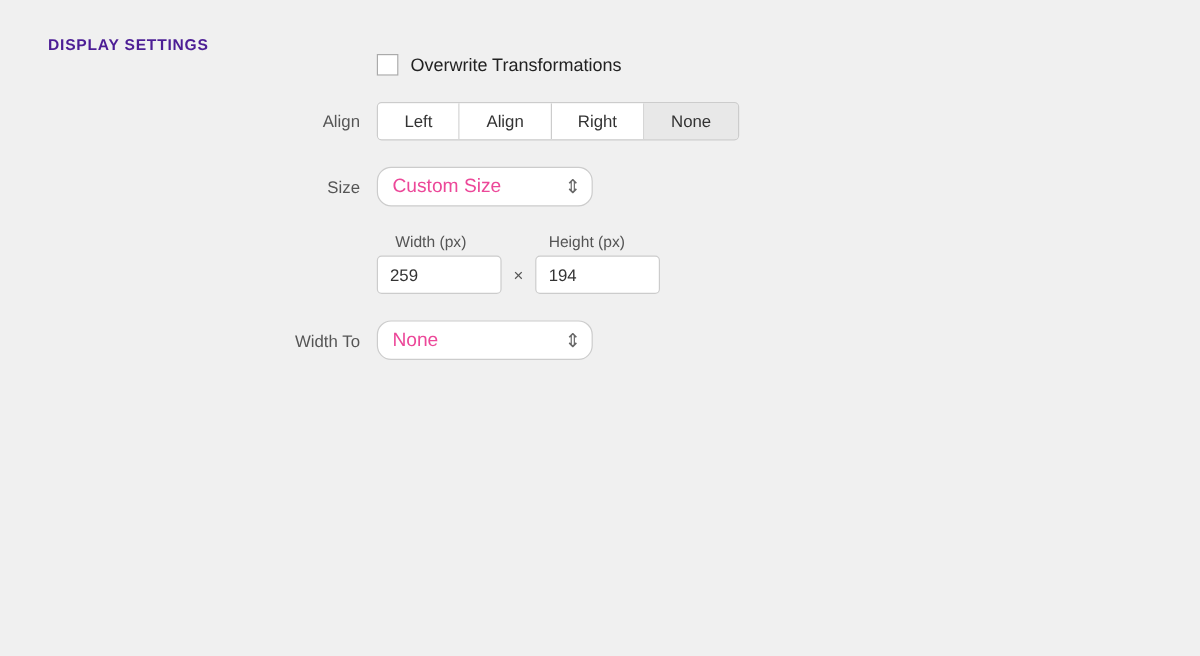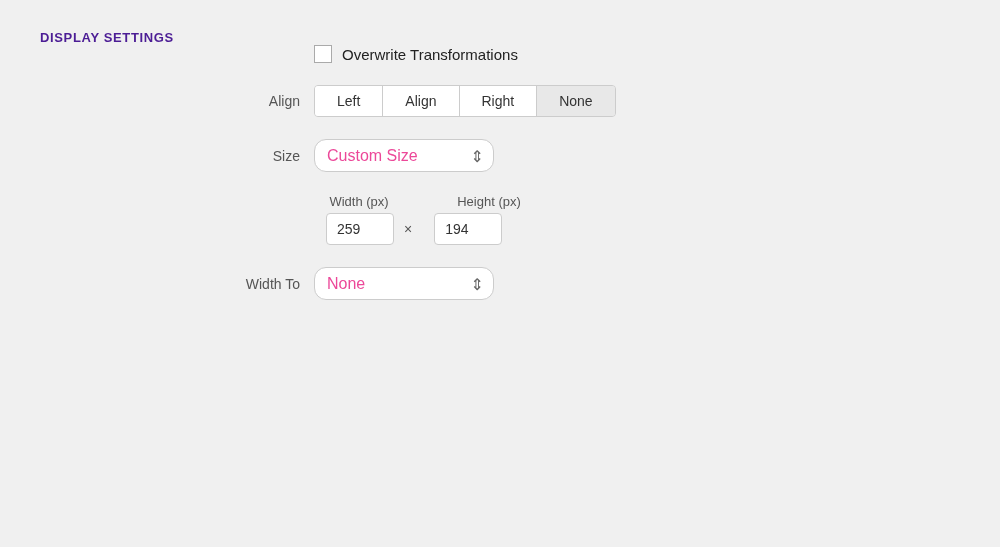--- a/index.html
+++ b/index.html
@@ -159,7 +159,7 @@
     }
 
     .size-input {
-      width: 68px;
+      width: 104px;
       padding: 7px 10px;
       border: 1px solid #ccc;
       border-radius: 4px;
@@ -167,7 +167,6 @@
       text-align: left;
       background: #fff;
       color: #333;
-      margin-left: 12px;
     }
 
     .size-x {

